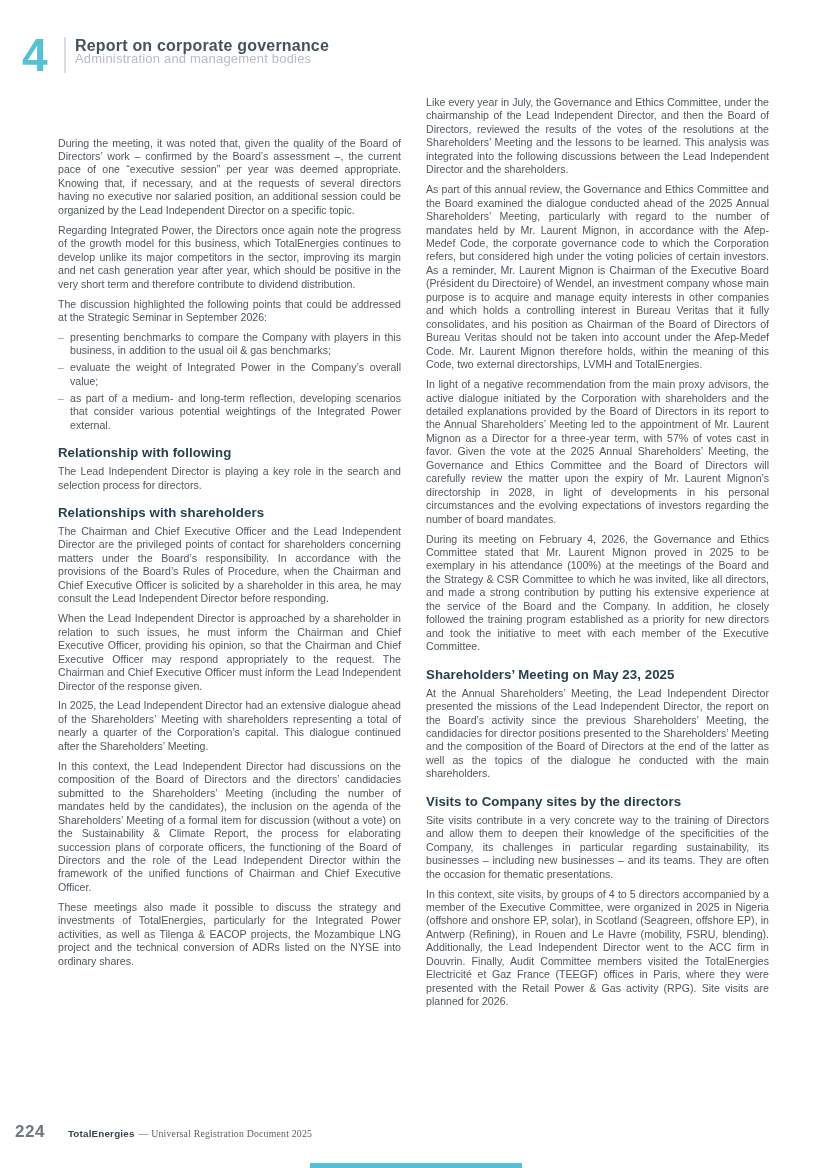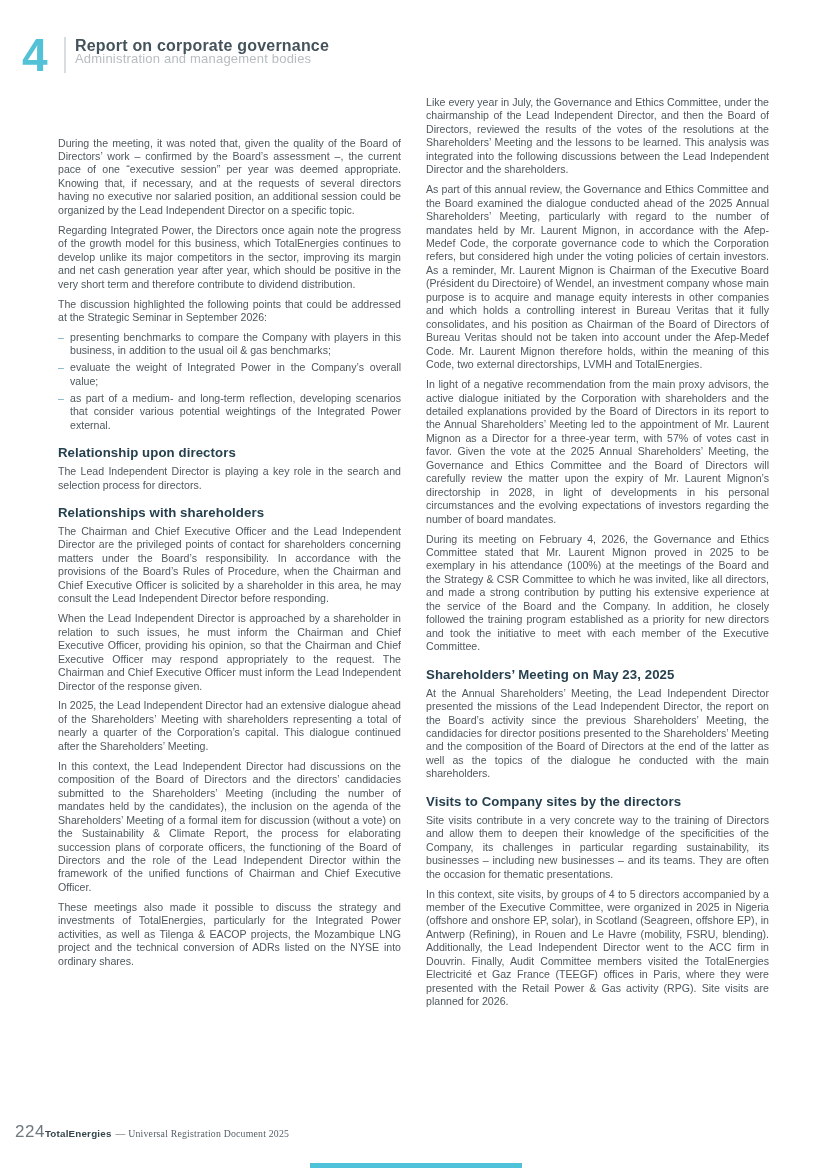--- a/index.html
+++ b/index.html
@@ -120,7 +120,7 @@
             <span class="litext">as part of a medium- and long-term reflection, developing scenarios that consider various potential weightings of the Integrated Power external.</span>
           </div>
         </div>
-        <h2>Relationship upon directors</h2>
+        <h2>Relationship with following</h2>
         <p>The Lead Independent Director is playing a key role in the search and selection process for directors.</p>
         <h2>Relationships with shareholders</h2>
         <p>The Chairman and Chief Executive Officer and the Lead Independent Director are the privileged points of contact for shareholders concerning matters under the Board’s responsibility. In accordance with the provisions of the Board’s Rules of Procedure, when the Chairman and Chief Executive Officer is solicited by a shareholder in this area, he may consult the Lead Independent Director before responding.</p>

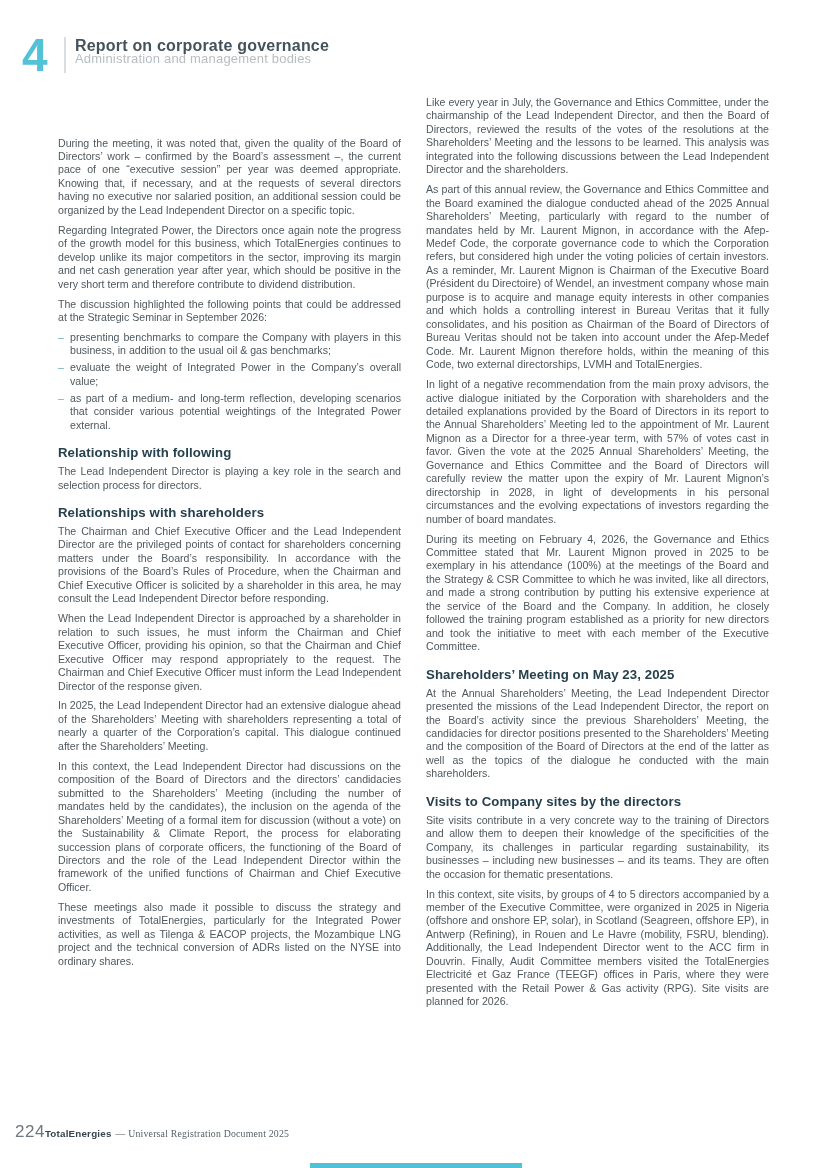--- a/index.html
+++ b/index.html
@@ -69,7 +69,7 @@
     display:flex;align-items:baseline;
   }
   .pnum{
-    font-size:17px;color:#6e787d;font-weight:normal;
+    font-size:17px;color:#6e787d;font-weight:bold;
     letter-spacing:.5px;
     text-align:center;
   }

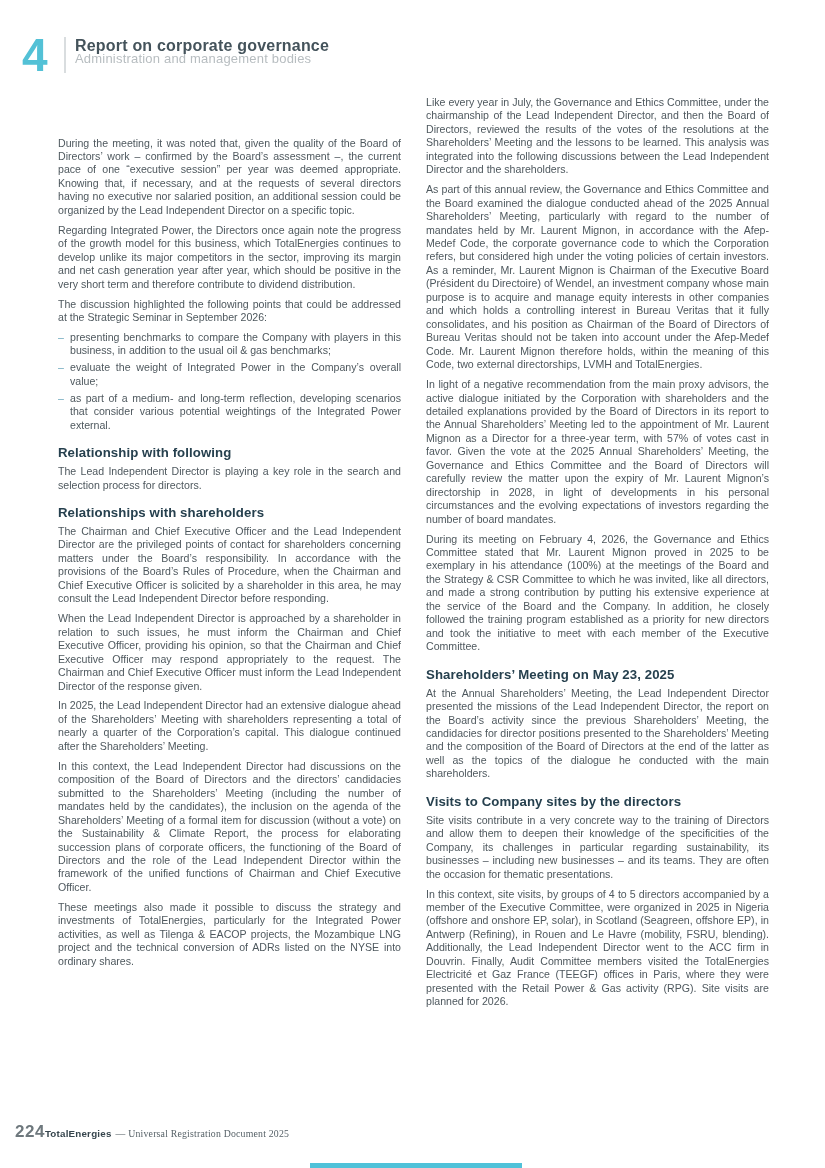--- a/index.html
+++ b/index.html
@@ -74,6 +74,7 @@
     text-align:center;
   }
   .fbrand{
+    margin-left:23px;
     font-size:9.8px;font-weight:bold;color:#36454d;
     letter-spacing:.2px;
     text-align:right;

